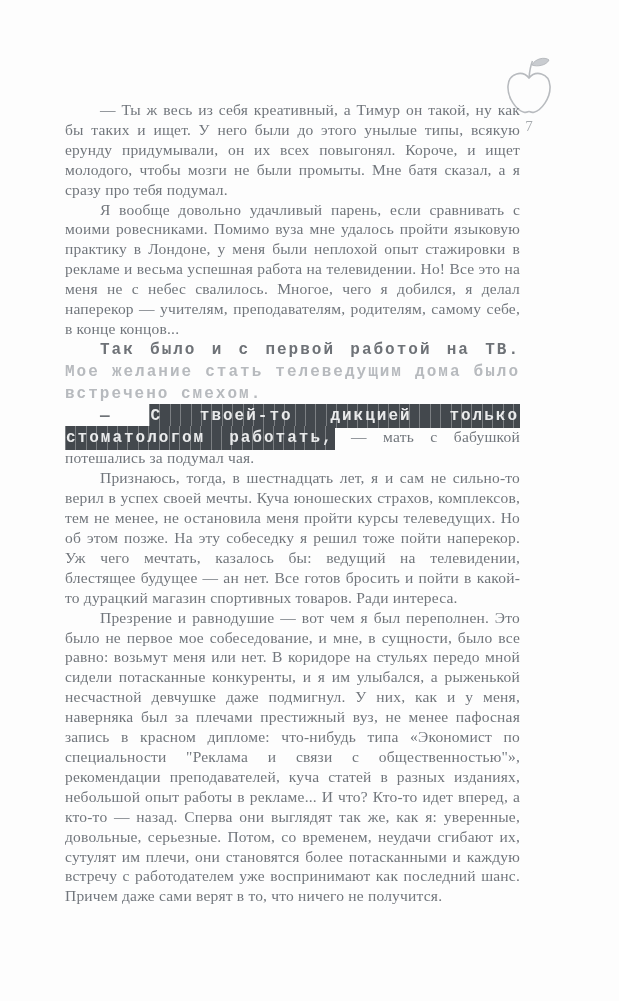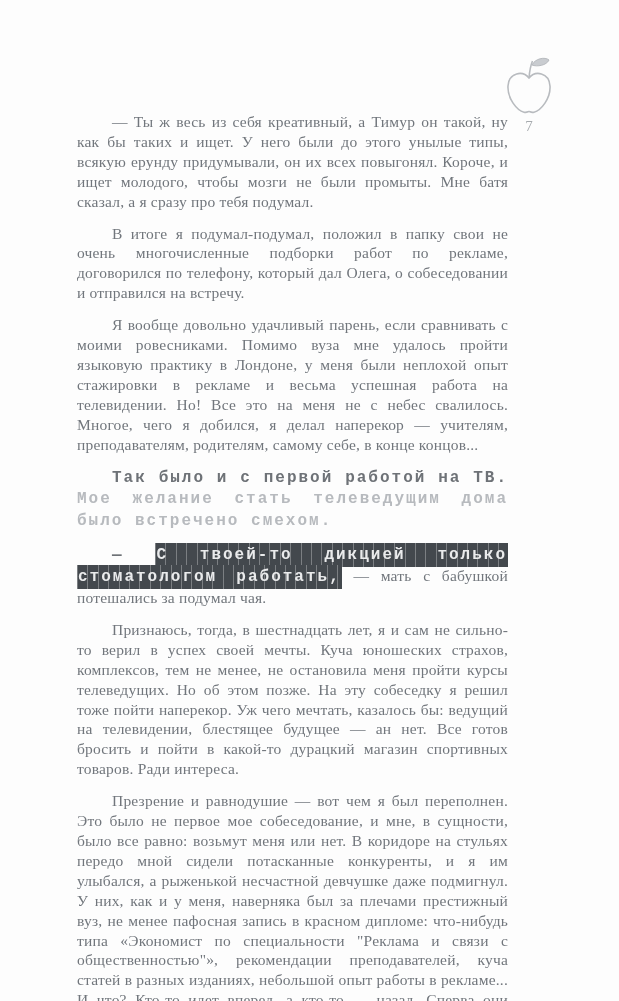--- a/index.html
+++ b/index.html
@@ -33,7 +33,7 @@
     width: 455px;
   }
   p.para {
-    margin: 12px;
+    margin: 0;
     text-indent: 35px;
     text-align: justify;
     font-size: 15.5px;

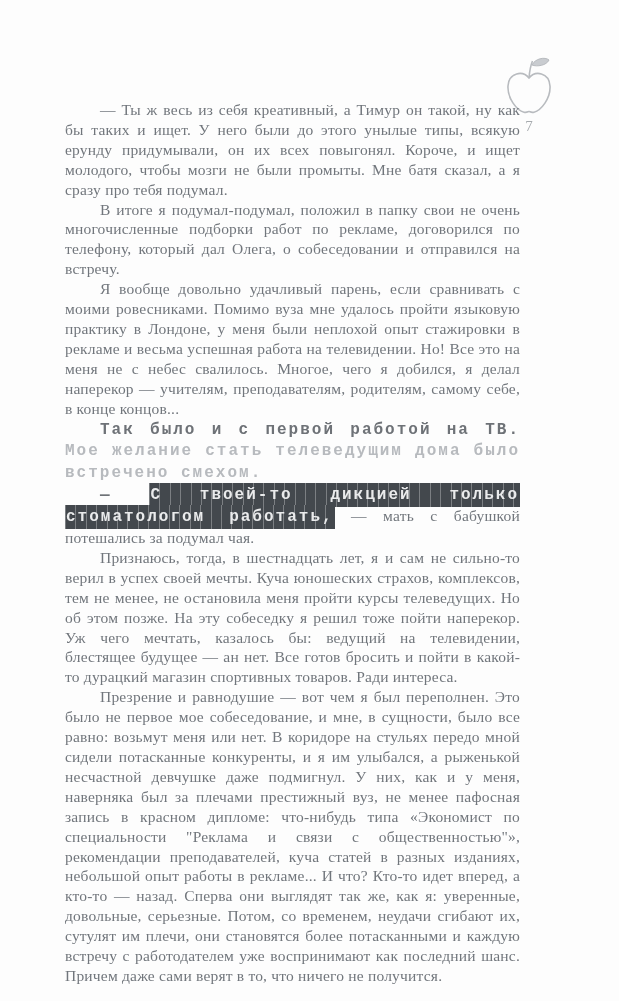--- a/index.html
+++ b/index.html
@@ -94,7 +94,6 @@
 
     <p class="para">— Ты ж весь из себя креативный, а Тимур он такой, ну как бы таких и ищет. У него были до этого унылые типы, всякую ерунду придумывали, он их всех повыгонял. Короче, и ищет молодого, чтобы мозги не были промыты. Мне батя сказал, а я сразу про тебя подумал.</p>
 
-    <p class="para">В итоге я подумал-подумал, положил в папку свои не очень многочисленные подборки работ по рекламе, договорился по телефону, который дал Олега, о собеседовании и отправился на встречу.</p>
 
     <p class="para">Я вообще довольно удачливый парень, если сравнивать с моими ровесниками. Помимо вуза мне удалось пройти языковую практику в Лондоне, у меня были неплохой опыт стажировки в рекламе и весьма успешная работа на телевидении. Но! Все это на меня не с небес свалилось. Многое, чего я добился, я делал наперекор — учителям, преподавателям, родителям, самому себе, в конце концов...</p>
 

